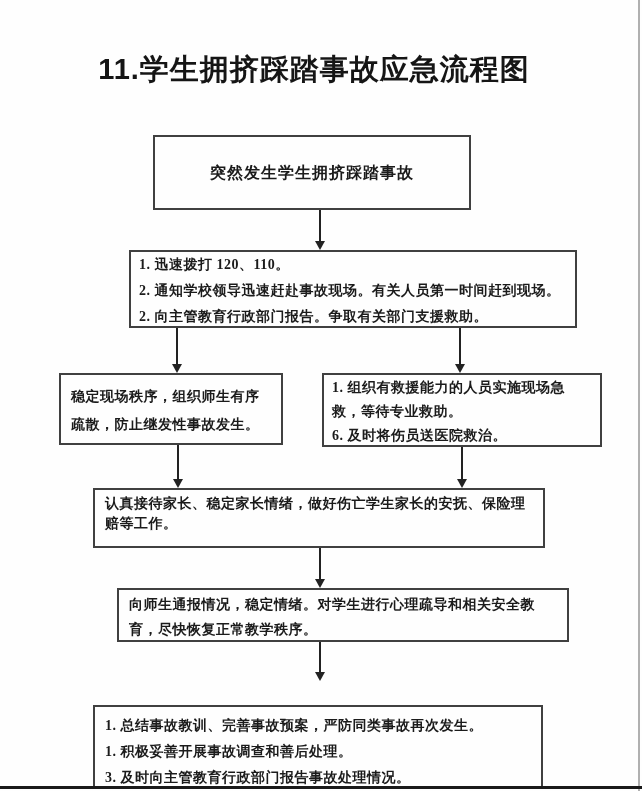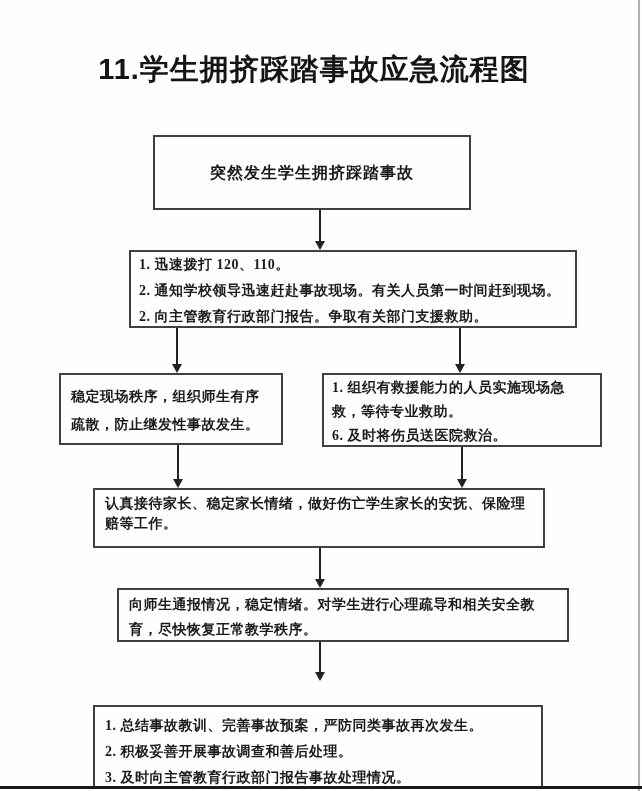--- a/index.html
+++ b/index.html
@@ -161,7 +161,7 @@
 
   <div class="box box-summary">
     <div>1. 总结事故教训、完善事故预案，严防同类事故再次发生。</div>
-    <div>2. 积极妥善开展事故调查和善后处理。</div>
+    <div>1. 积极妥善开展事故调查和善后处理。</div>
     <div>3. 及时向主管教育行政部门报告事故处理情况。</div>
   </div>
 

